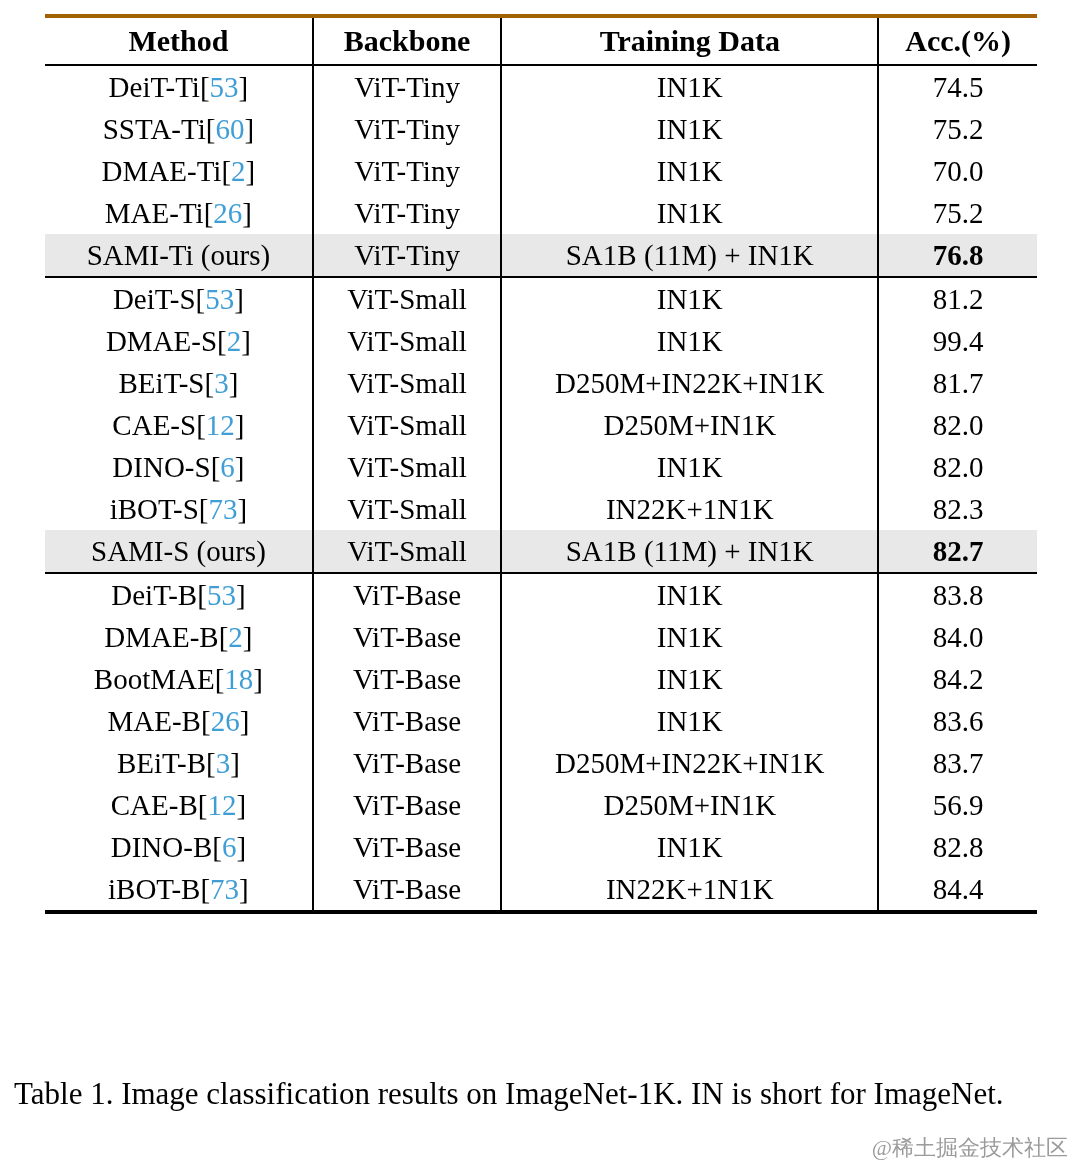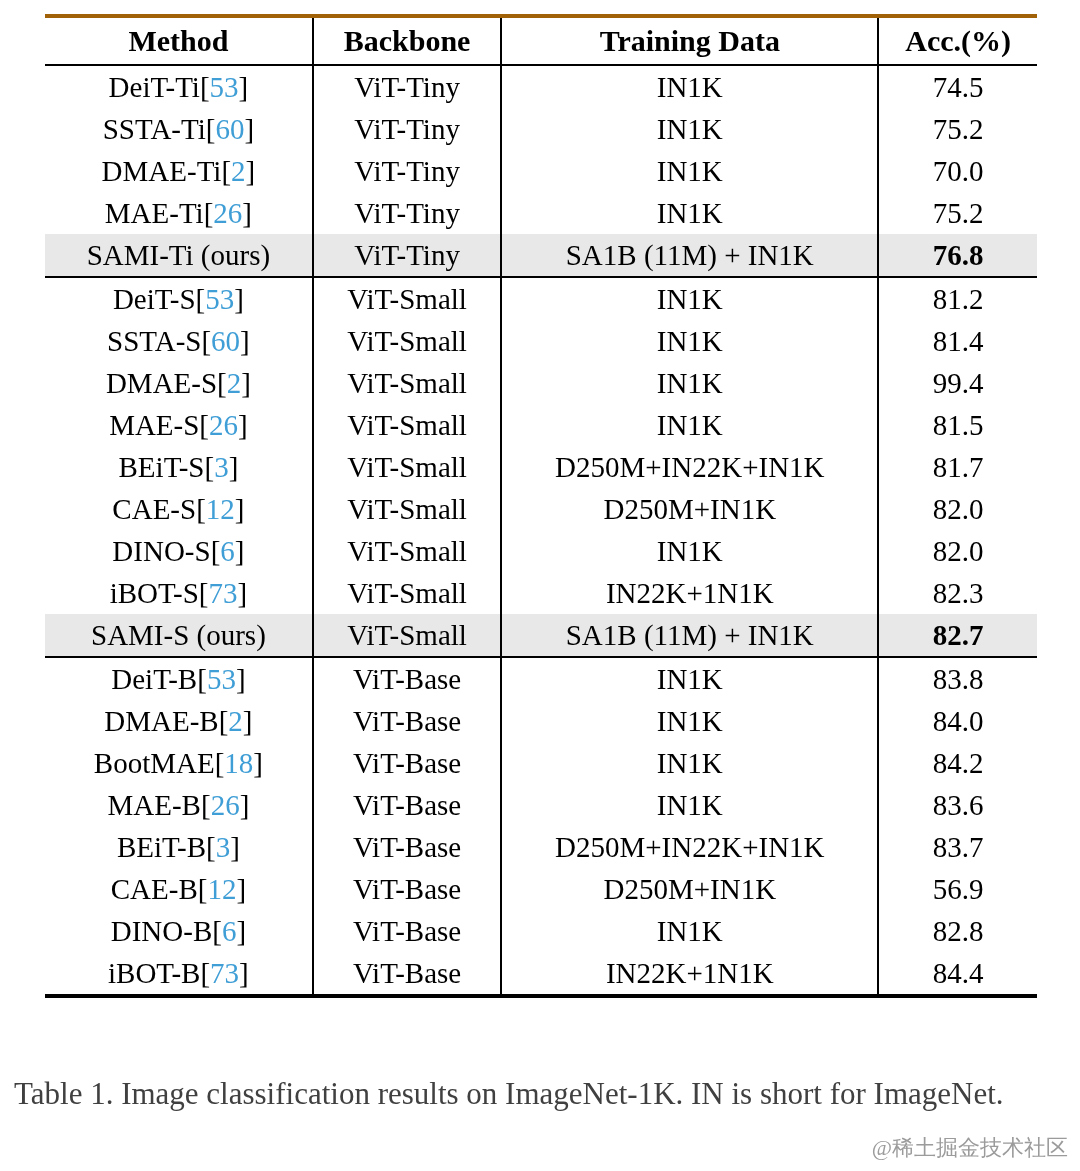--- a/index.html
+++ b/index.html
@@ -124,12 +124,6 @@
     <td data-name="accuracy-cell">81.2</td>
   </tr>
         <tr data-name="table-row">
-    <td data-name="method-cell"><span data-name="method-name">SSTA-S</span><span data-name="citation-link"><span data-name="citation-bracket-open">[</span><span class="cite-num" data-name="citation-number">60</span><span data-name="citation-bracket-close">]</span></span></td>
-    <td data-name="backbone-cell">ViT-Small</td>
-    <td data-name="training-data-cell">IN1K</td>
-    <td data-name="accuracy-cell">81.4</td>
-  </tr>
-        <tr data-name="table-row">
     <td data-name="method-cell"><span data-name="method-name">DMAE-S</span><span data-name="citation-link"><span data-name="citation-bracket-open">[</span><span class="cite-num" data-name="citation-number">2</span><span data-name="citation-bracket-close">]</span></span></td>
     <td data-name="backbone-cell">ViT-Small</td>
     <td data-name="training-data-cell">IN1K</td>

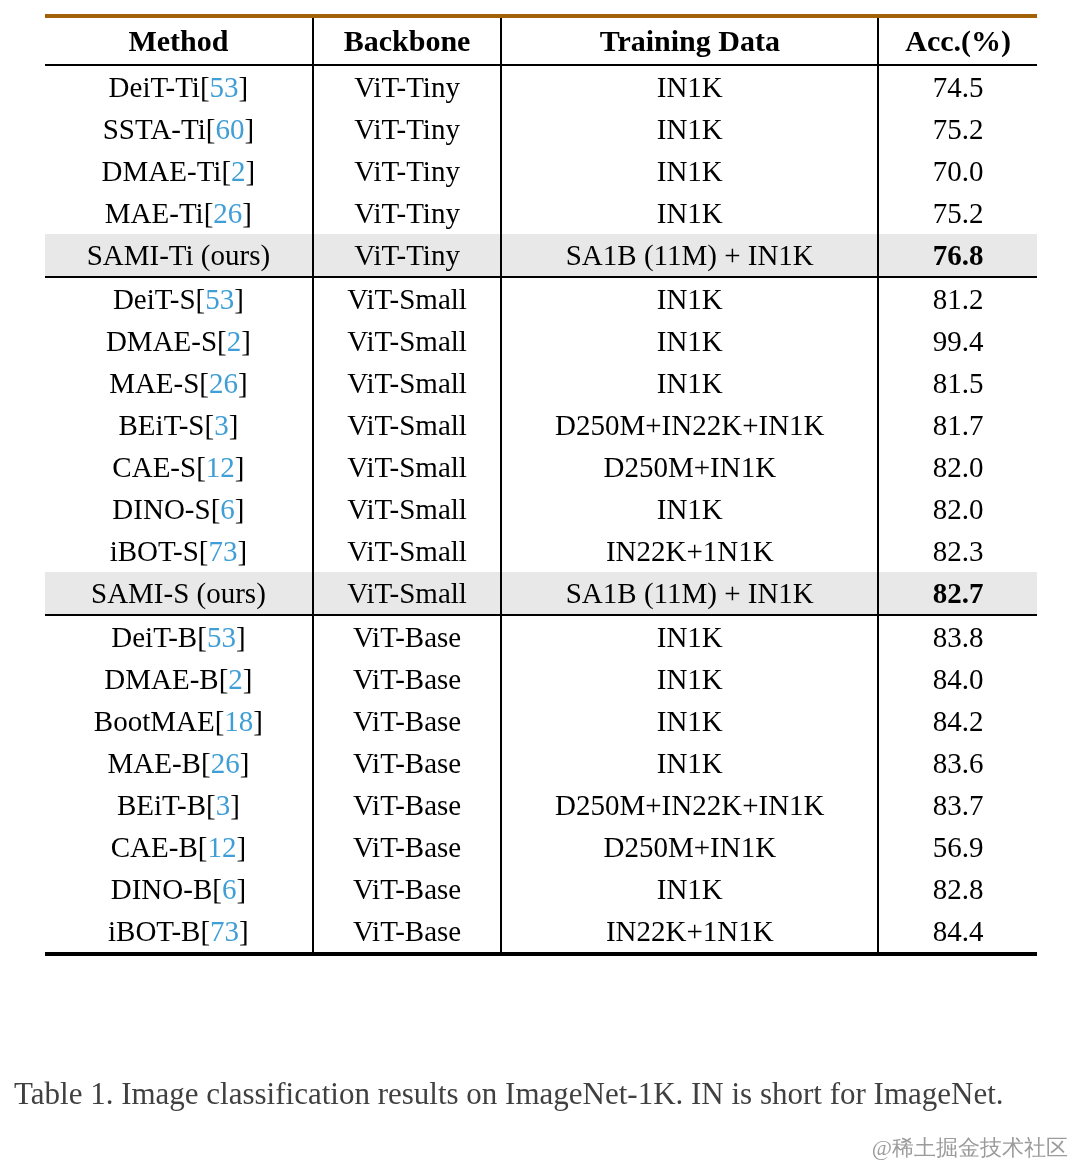--- a/index.html
+++ b/index.html
@@ -130,12 +130,6 @@
     <td data-name="accuracy-cell">99.4</td>
   </tr>
         <tr data-name="table-row">
-    <td data-name="method-cell"><span data-name="method-name">MAE-S</span><span data-name="citation-link"><span data-name="citation-bracket-open">[</span><span class="cite-num" data-name="citation-number">26</span><span data-name="citation-bracket-close">]</span></span></td>
-    <td data-name="backbone-cell">ViT-Small</td>
-    <td data-name="training-data-cell">IN1K</td>
-    <td data-name="accuracy-cell">81.5</td>
-  </tr>
-        <tr data-name="table-row">
     <td data-name="method-cell"><span data-name="method-name">BEiT-S</span><span data-name="citation-link"><span data-name="citation-bracket-open">[</span><span class="cite-num" data-name="citation-number">3</span><span data-name="citation-bracket-close">]</span></span></td>
     <td data-name="backbone-cell">ViT-Small</td>
     <td data-name="training-data-cell">D250M+IN22K+IN1K</td>

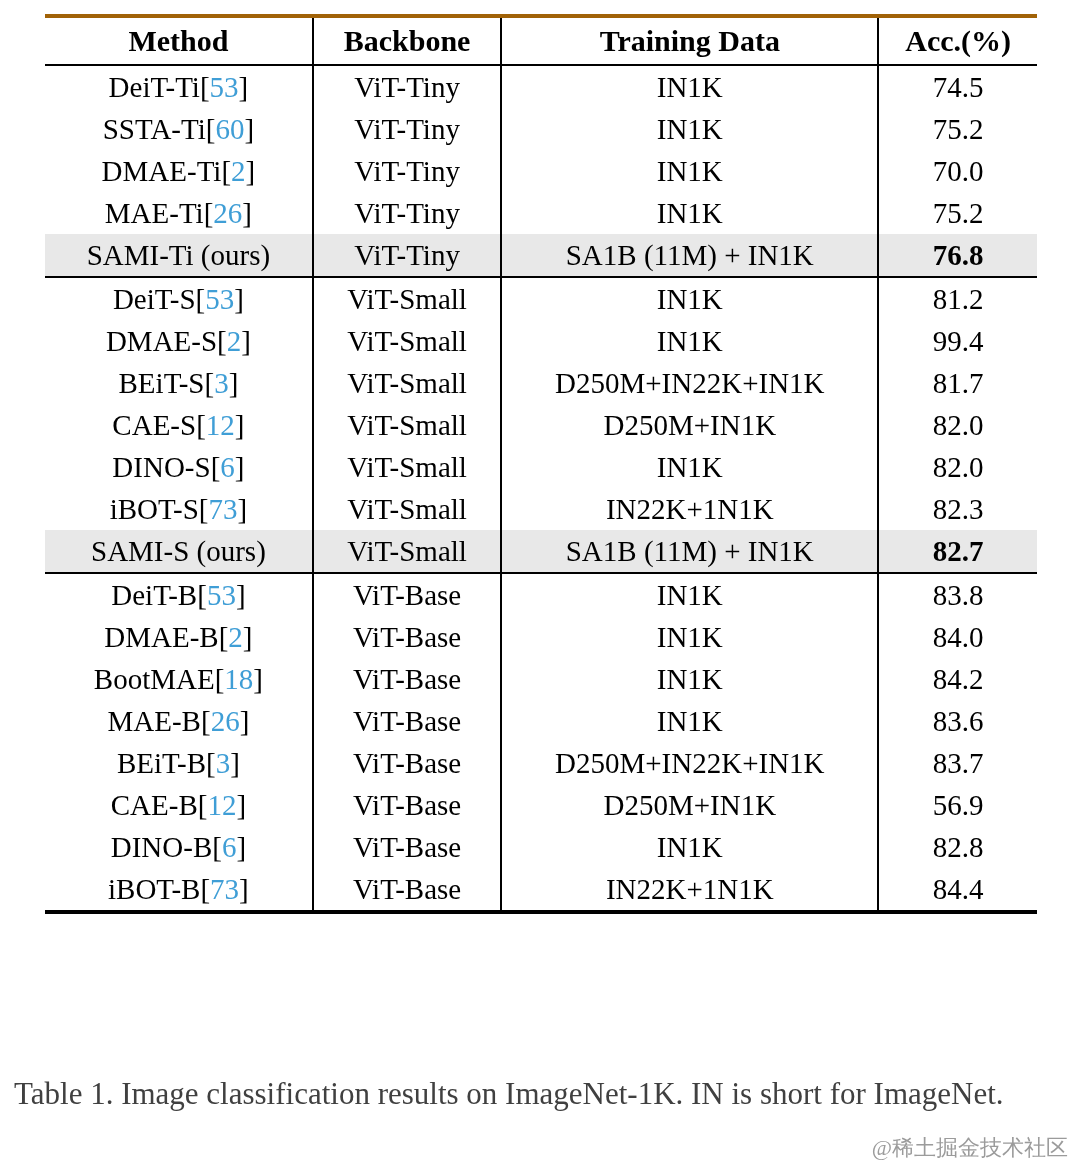--- a/index.html
+++ b/index.html
@@ -56,7 +56,7 @@
     width: 1055px;
     font-size: 31px;
     line-height: 1.58;
-    color: #404040;
+    color: #000000;
   }
   .watermark {
     position: absolute;

